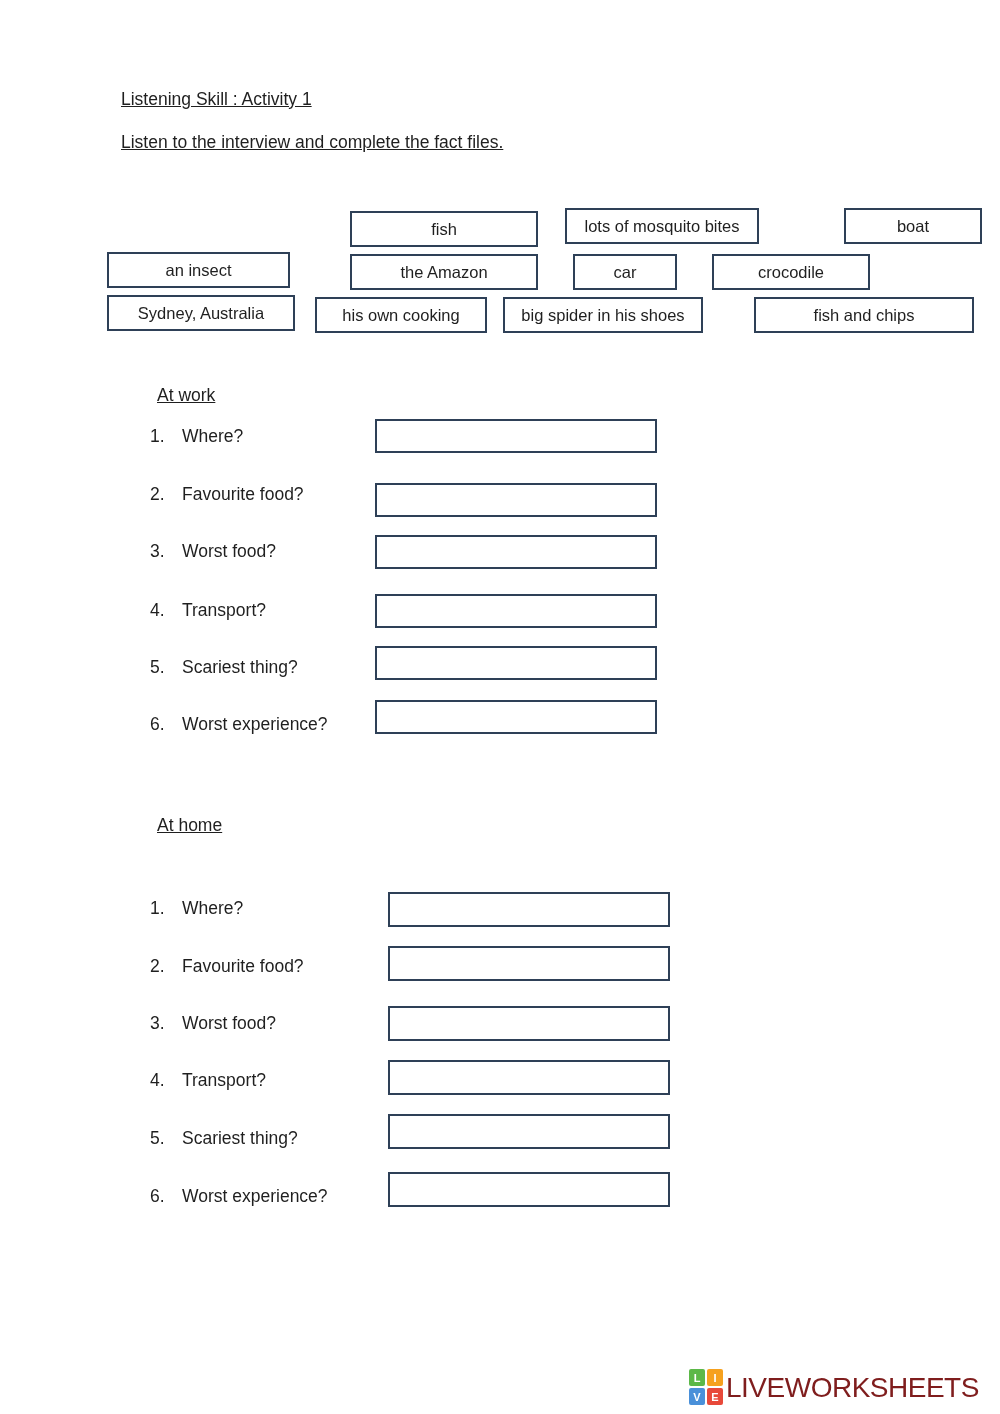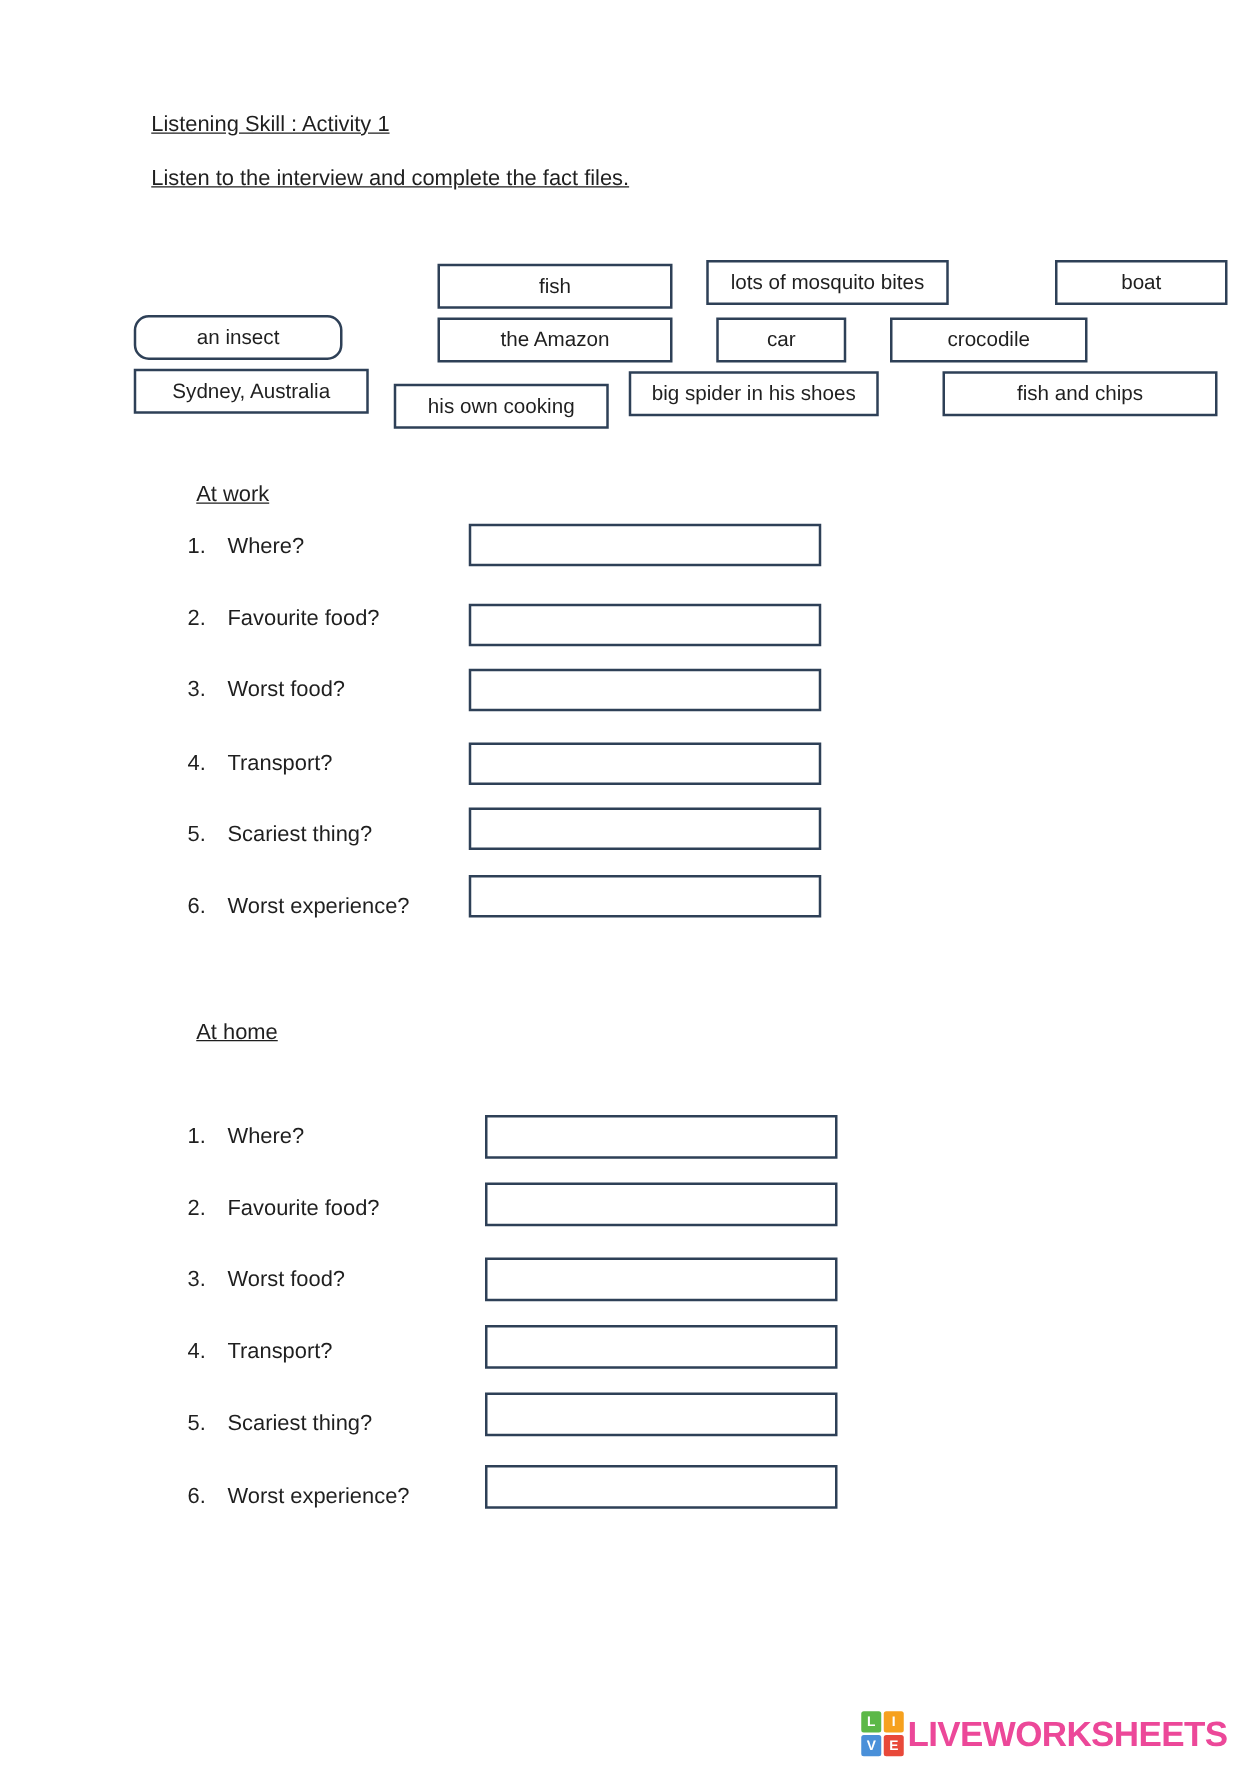--- a/index.html
+++ b/index.html
@@ -96,7 +96,7 @@
   <div class="wbox" style="left:565px; top:208px; width:194px;">lots of mosquito bites</div>
   <div class="wbox" style="left:815px; top:208px; width:138px;margin-left:29px;">boat</div>
 
-  <div class="wbox" style="left:107px; top:252px; width:167px;border-radius:12px;">an insect</div>
+  <div class="wbox" style="left:107px; top:252px; width:183px;">an insect</div>
   <div class="wbox" style="left:350px; top:254px; width:188px;">the Amazon</div>
   <div class="wbox" style="left:573px; top:254px; width:104px;">car</div>
   <div class="wbox" style="left:712px; top:254px; width:158px;">crocodile</div>

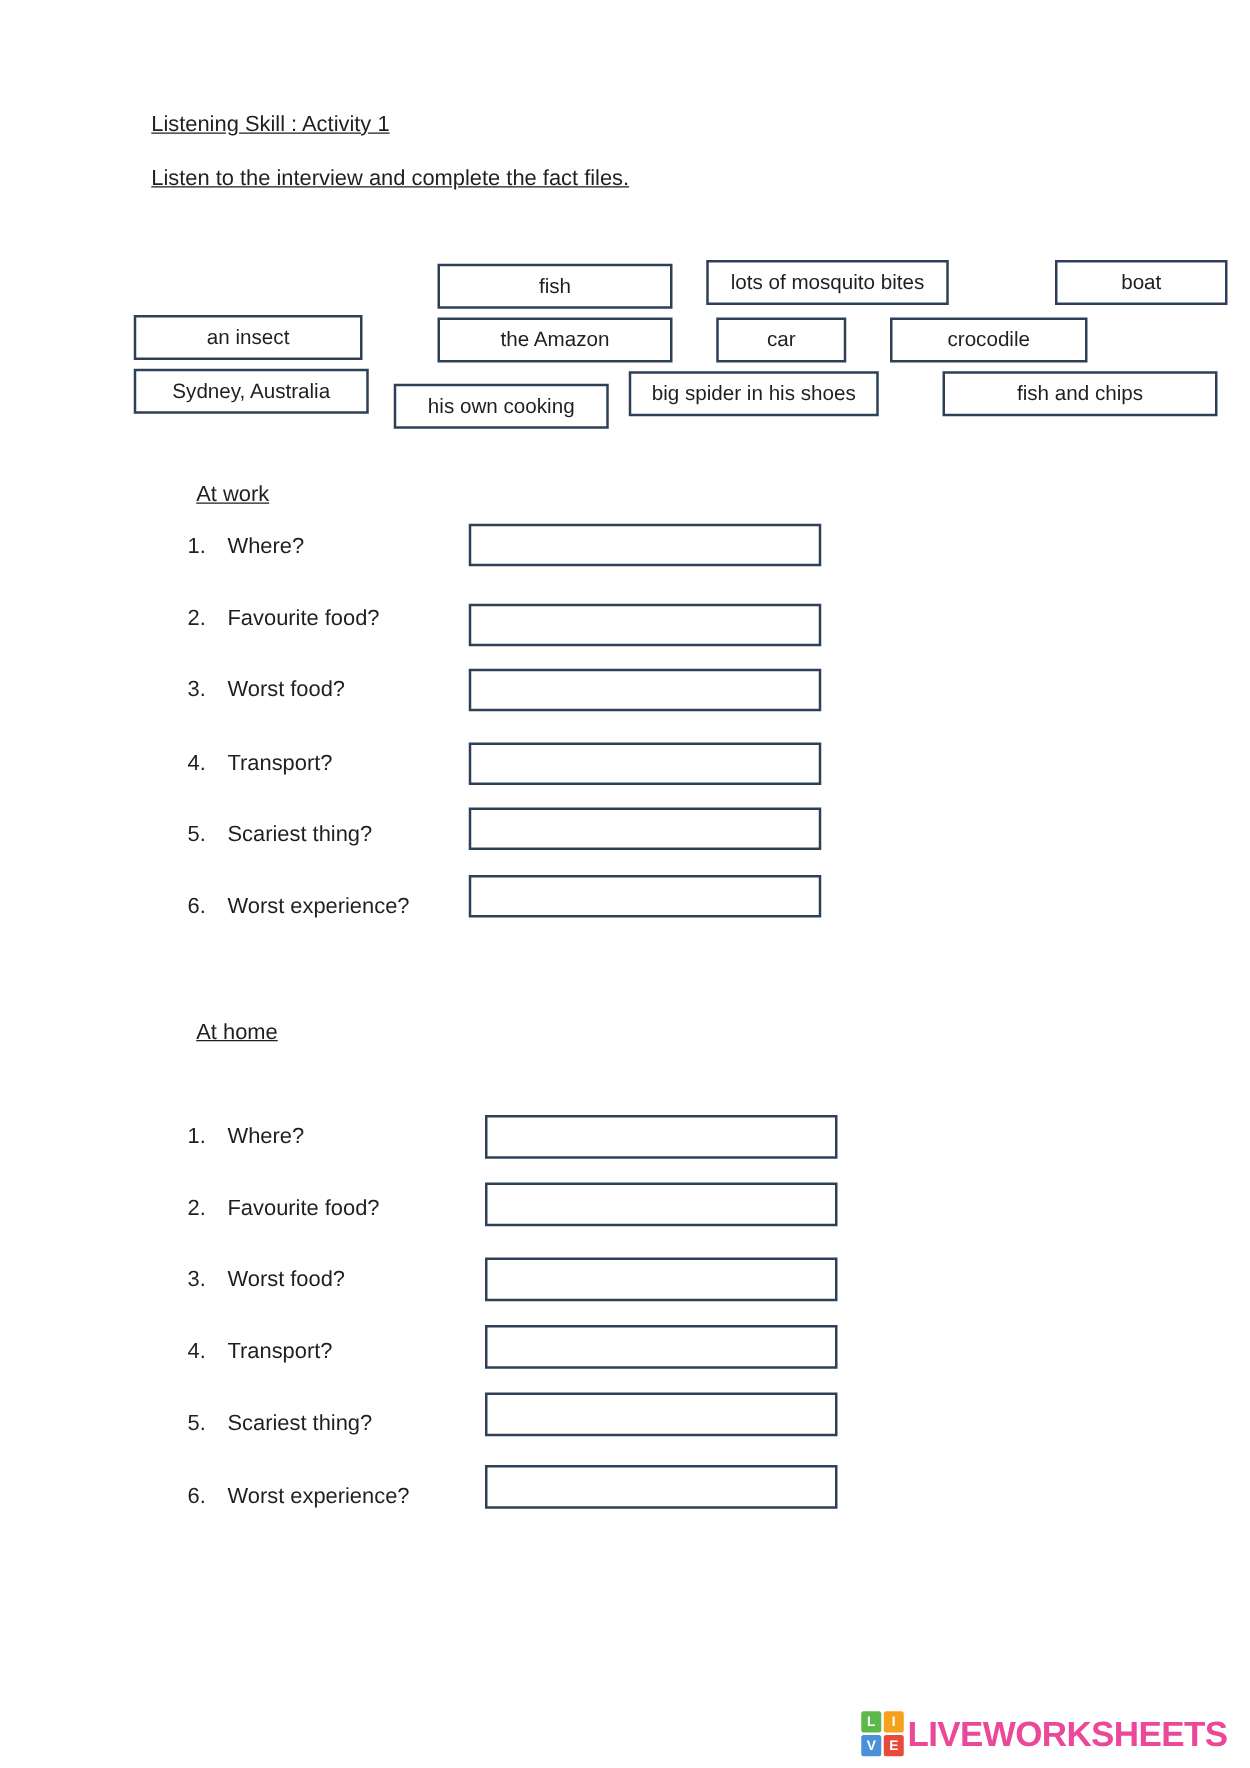--- a/index.html
+++ b/index.html
@@ -102,7 +102,7 @@
   <div class="wbox" style="left:712px; top:254px; width:158px;">crocodile</div>
 
   <div class="wbox" style="left:107px; top:295px; width:188px;">Sydney, Australia</div>
-  <div class="wbox" style="left:315px; top:297px; width:172px;margin-top:10px;">his own cooking</div>
+  <div class="wbox" style="left:315px; top:297px; width:172px;">his own cooking</div>
   <div class="wbox" style="left:503px; top:297px; width:200px;">big spider in his shoes</div>
   <div class="wbox" style="left:754px; top:297px; width:220px;">fish and chips</div>
 

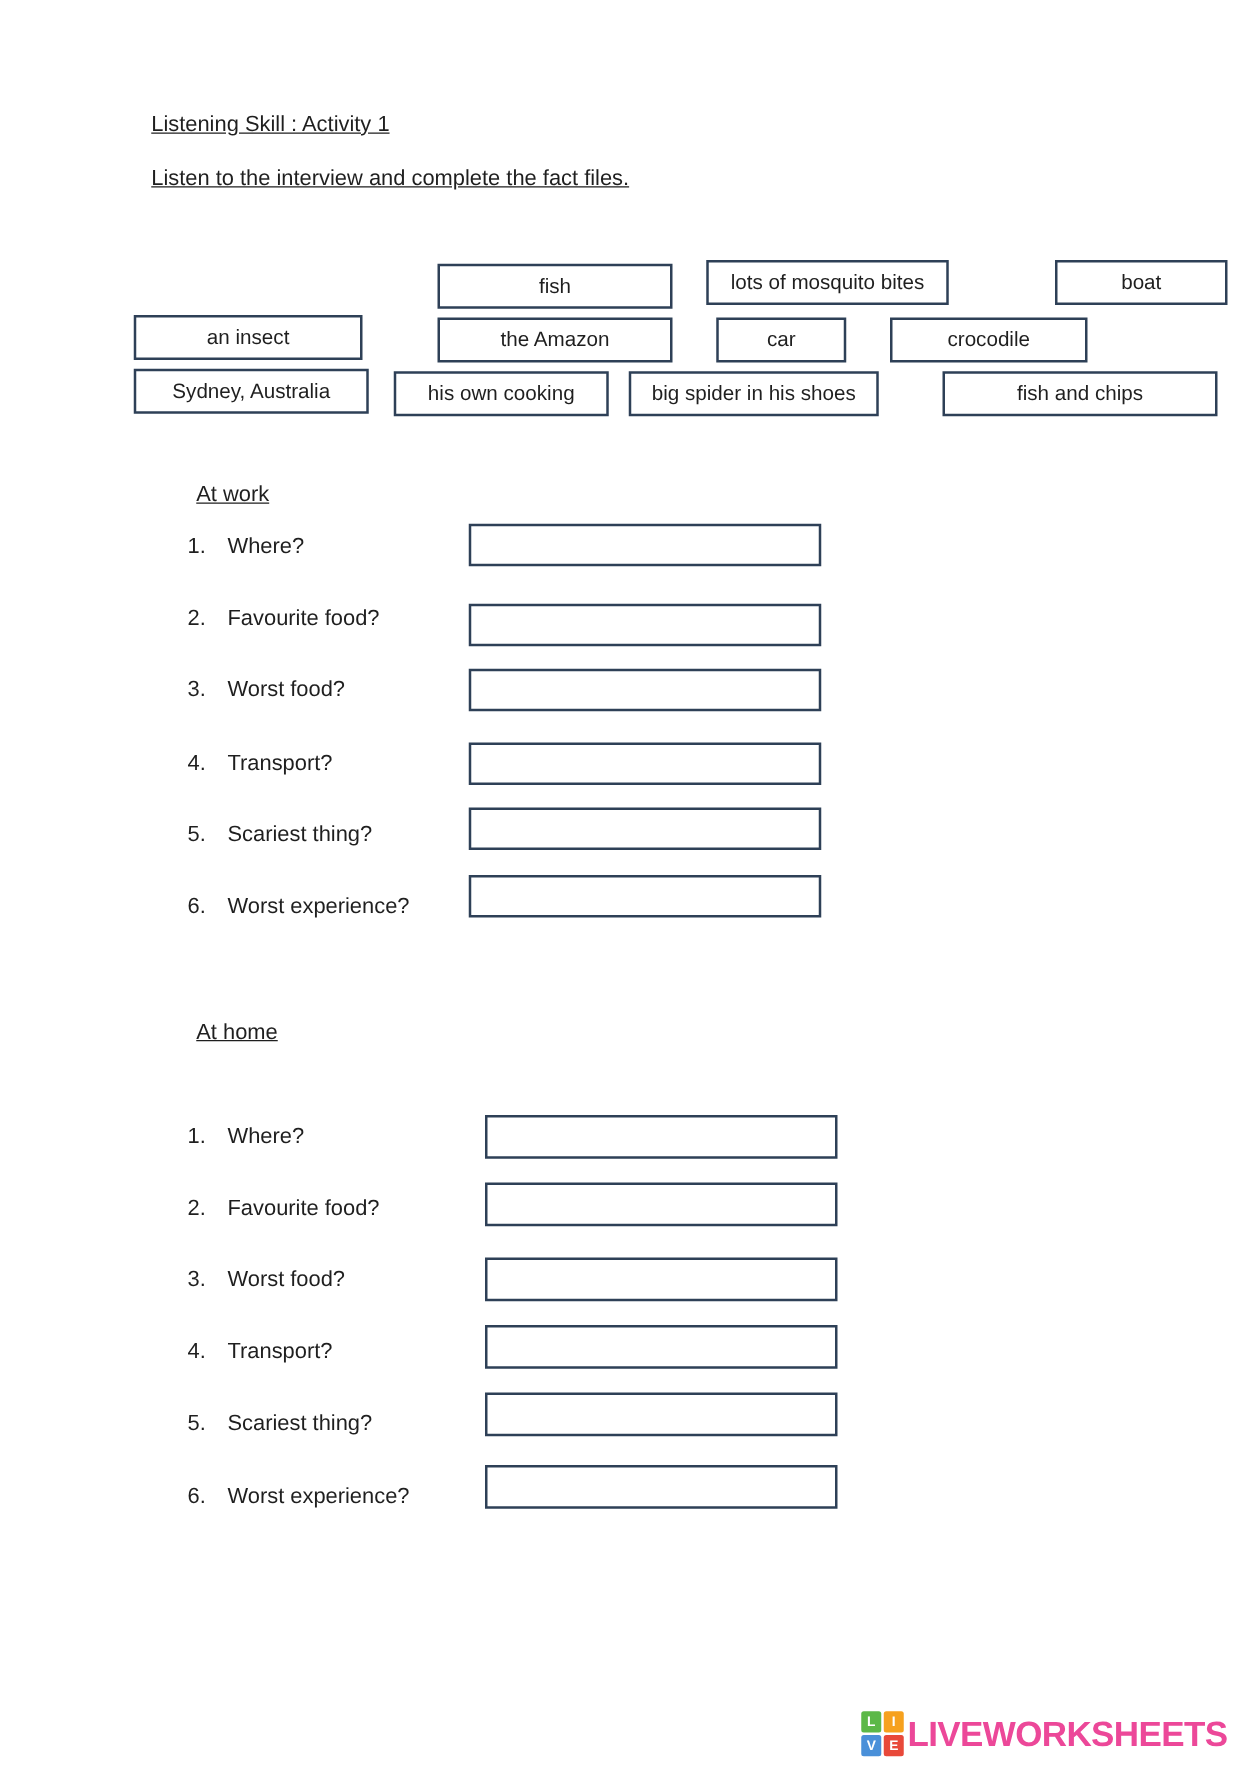--- a/index.html
+++ b/index.html
@@ -78,8 +78,8 @@
   .sq-e { background: #e8493a; }
   .brand-text {
     font-size: 28px;
-    font-weight: bold;
-    color: #ec4899;
+    font-weight: normal;
+    color: #7f1d1d;
     letter-spacing: -0.5px;
     line-height: 38px;
   }

